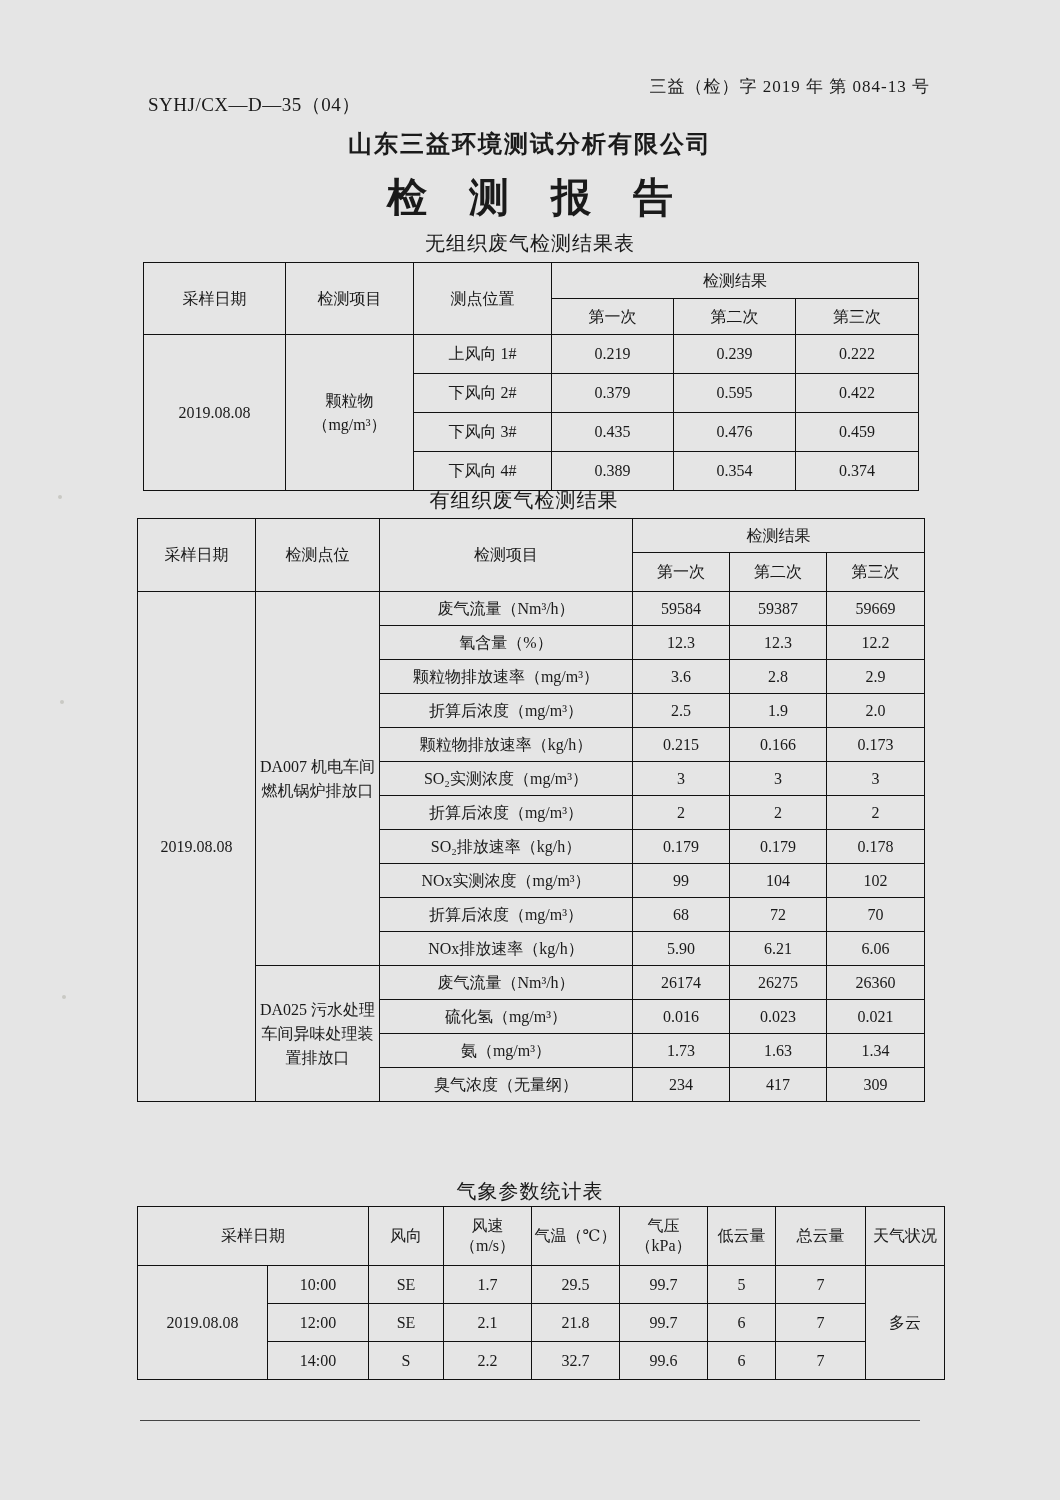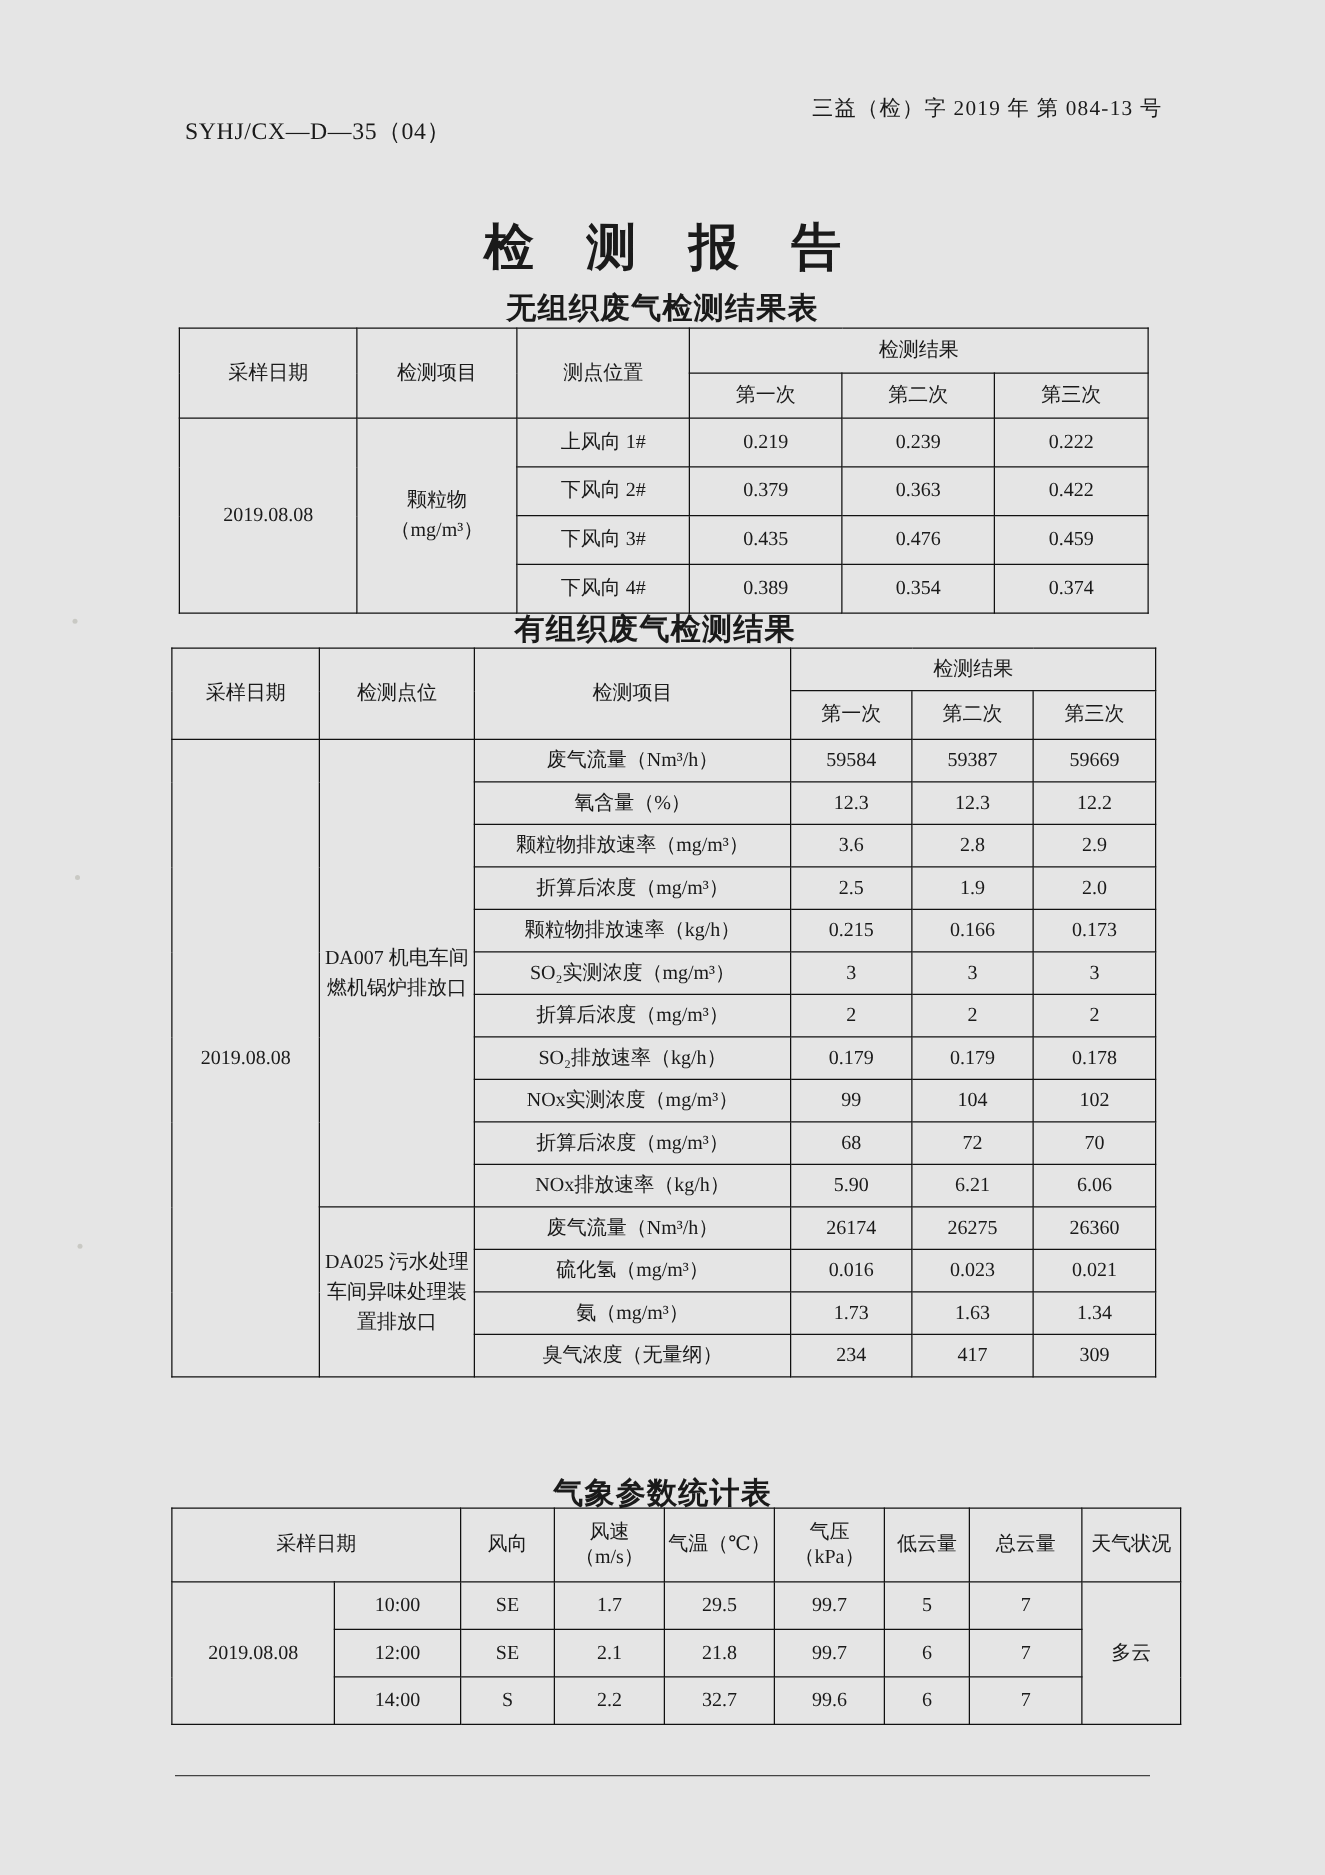--- a/index.html
+++ b/index.html
@@ -151,6 +151,7 @@
 
   <div class="report-no">三益（检）字 2019 年 第 084-13 号</div>
   <div class="doc-code">SYHJ/CX—D—35（04）</div>
+  <div class="company">山东三益环境测试分析有限公司</div>
   <div class="main-title">检 测 报 告</div>
 
   <div class="section-title sec1-title">无组织废气检测结果表</div>

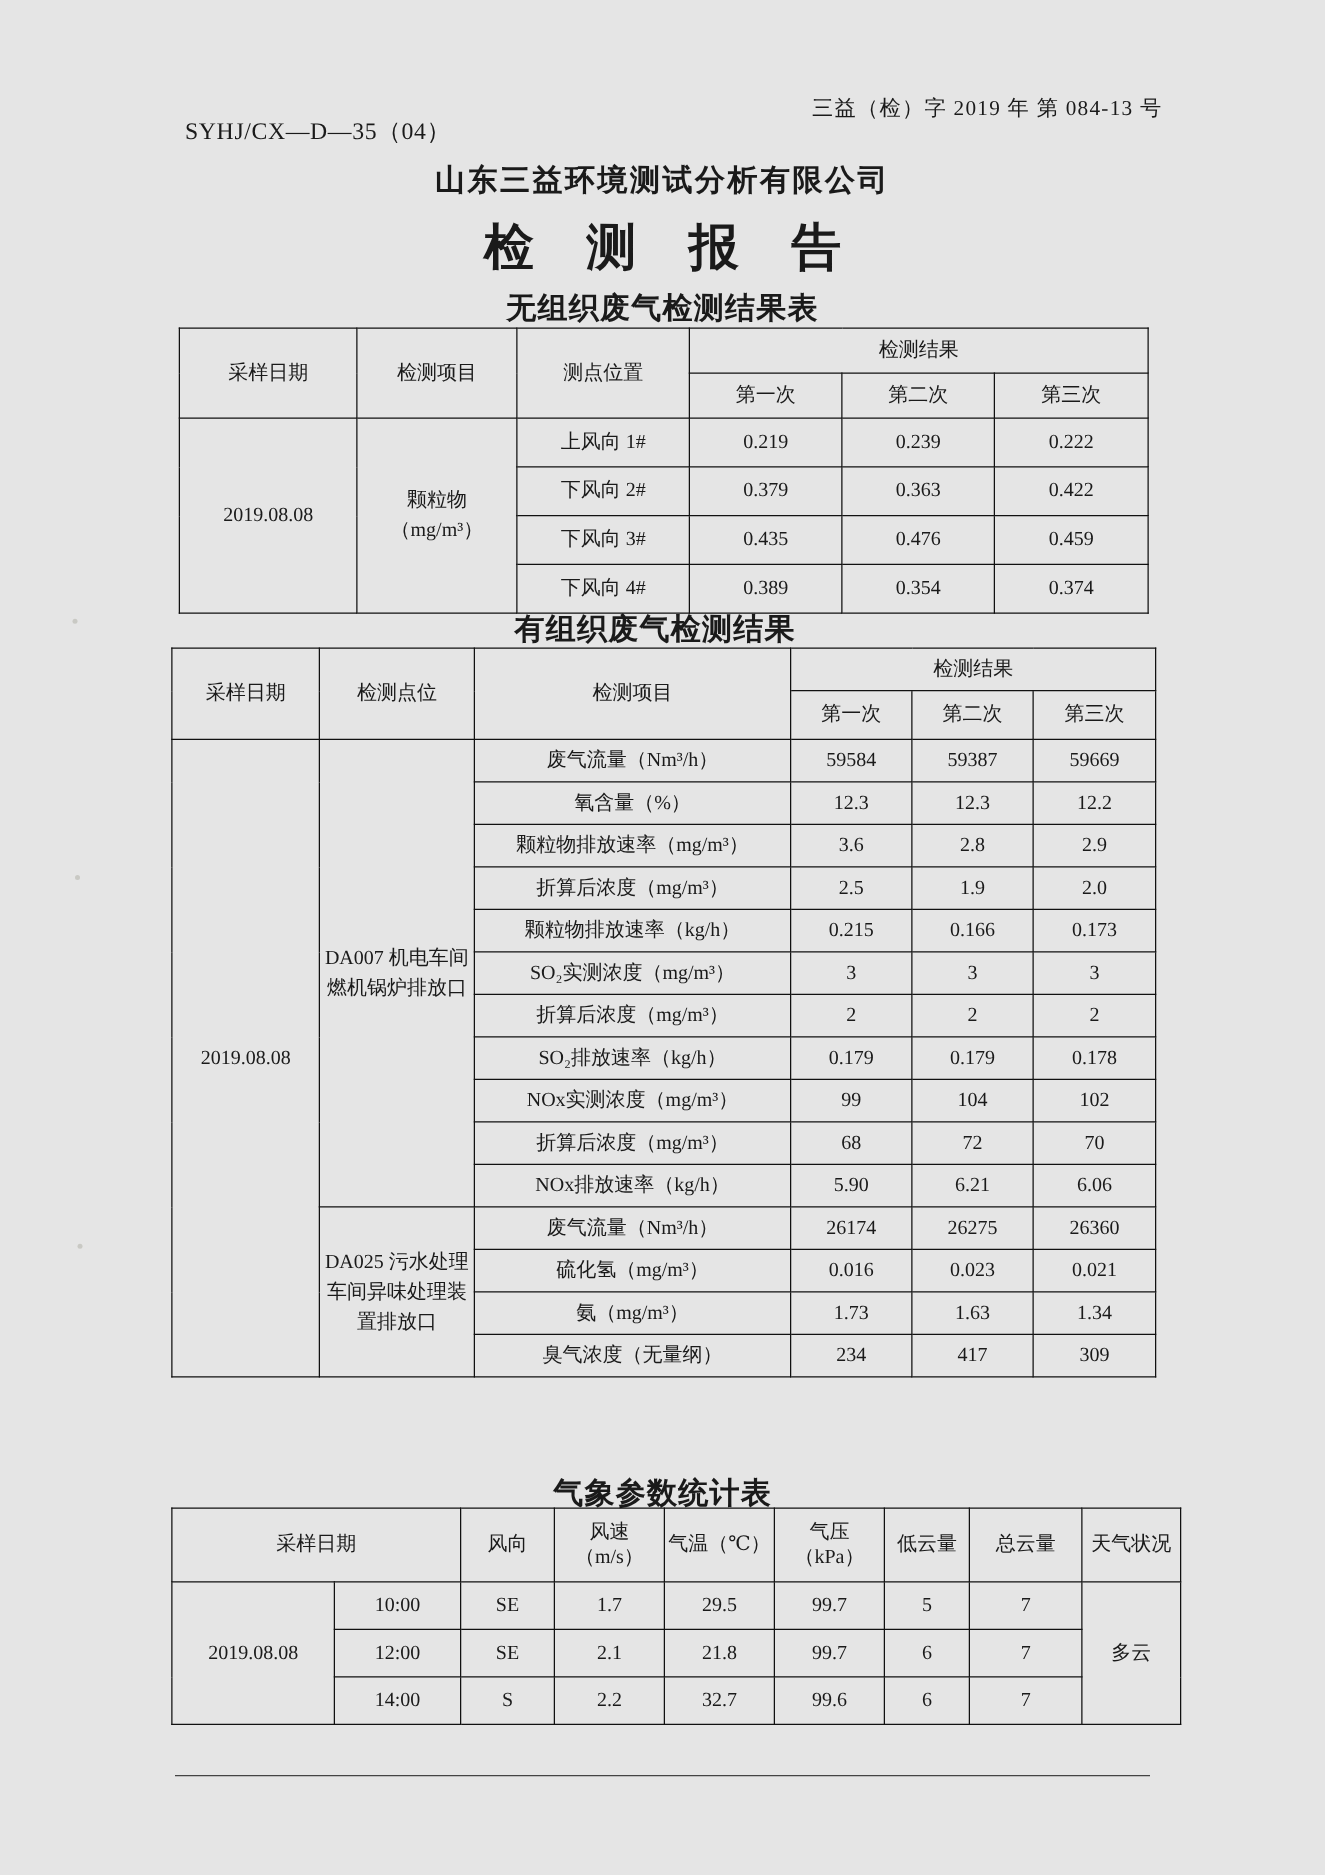--- a/index.html
+++ b/index.html
@@ -61,8 +61,8 @@
   }
   .section-title {
     text-align: center;
-    font-size: 24px;
-    font-weight: bold;
+    font-size: 20px;
+    font-weight: normal;
     letter-spacing: 1px;
     margin: 0;
   }

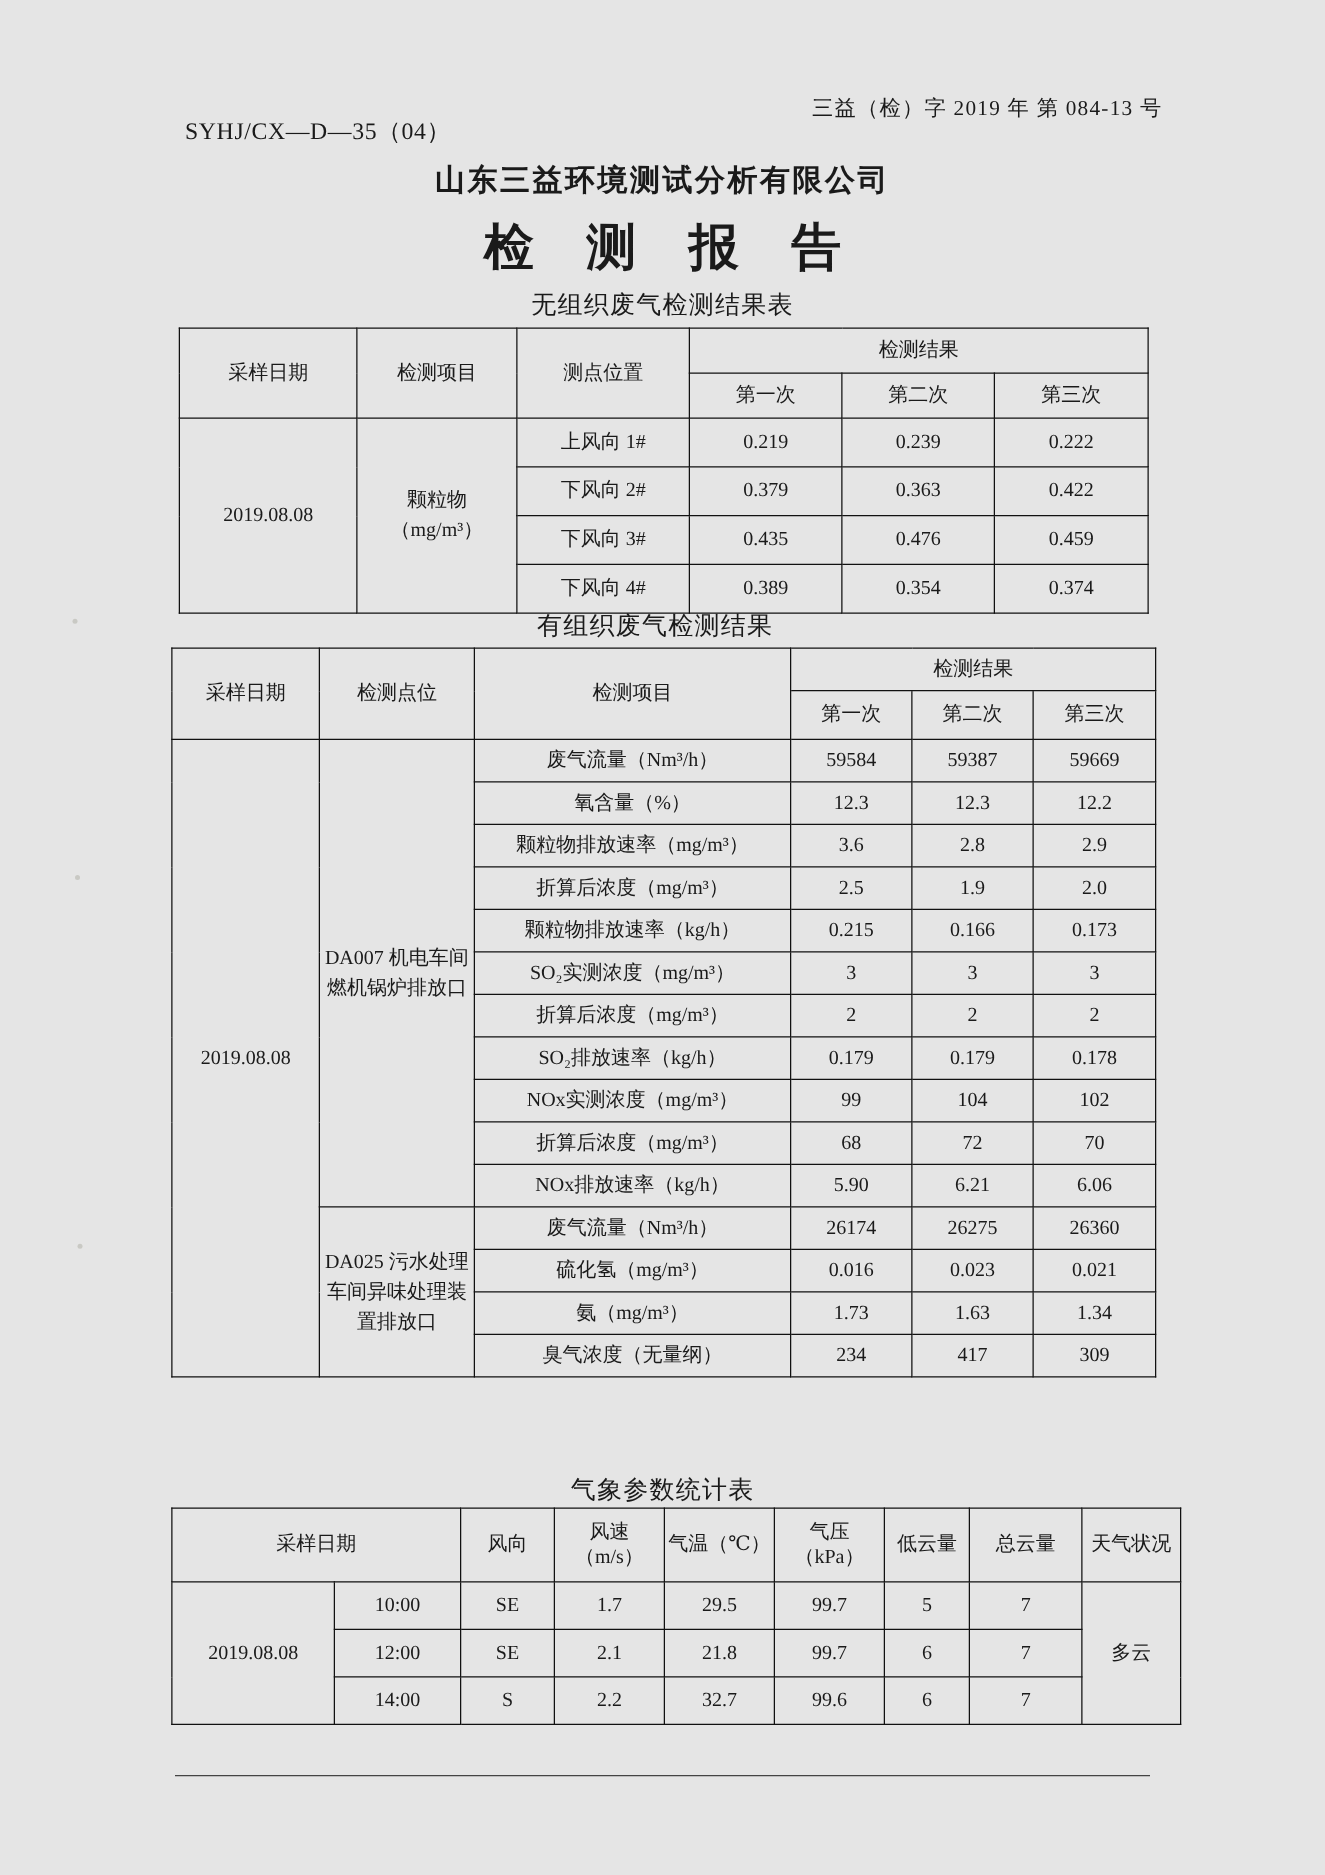--- a/index.html
+++ b/index.html
@@ -191,7 +191,7 @@
       <tr>
         <td>下风向 2#</td>
         <td>0.379</td>
-        <td>0.363</td>
+        <td>0.595</td>
         <td>0.422</td>
       </tr>
       <tr>

